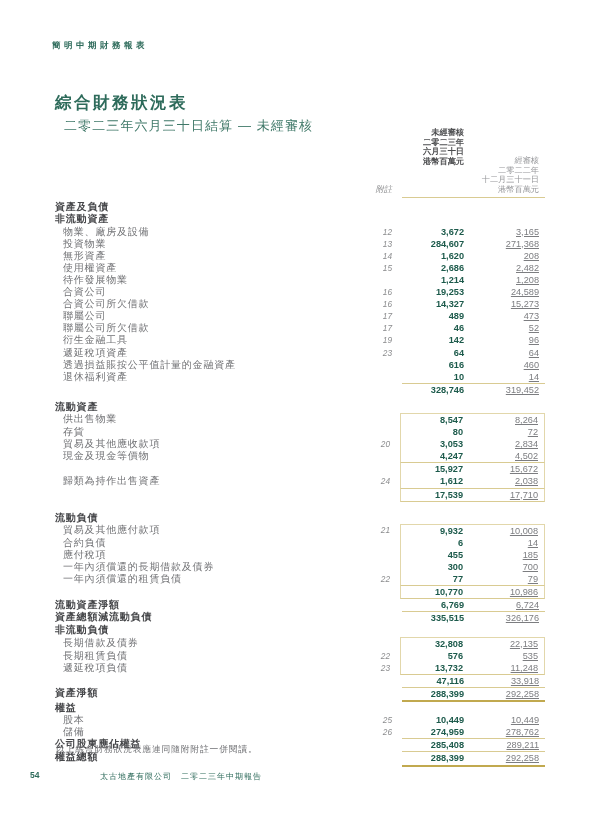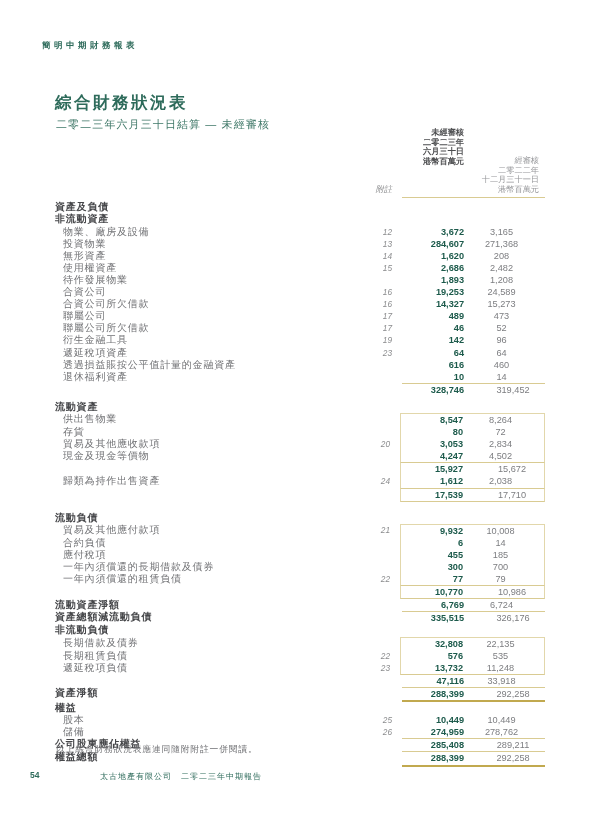--- a/index.html
+++ b/index.html
@@ -10,7 +10,7 @@
   .page{position:absolute;inset:0;}
 
   .eyebrow{
-    position:absolute;left:42px;top:40px;
+    position:absolute;left:52px;top:40px;
     font-size:8.5px;font-weight:bold;color:#2e6b5b;letter-spacing:3.5px;
   }
   .title{

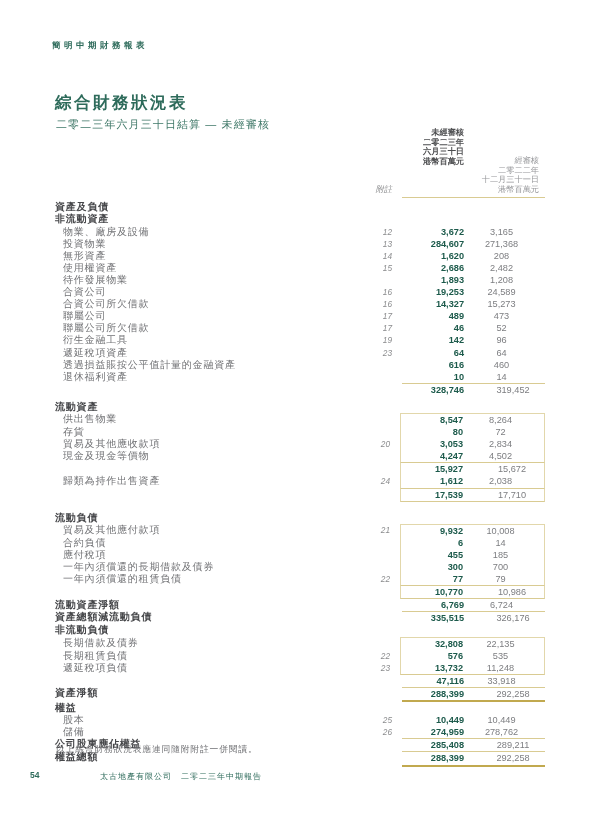--- a/index.html
+++ b/index.html
@@ -18,8 +18,8 @@
     font-size:16.5px;font-weight:bold;color:#2e6b5b;letter-spacing:2.5px;
   }
   .subtitle{
-    position:absolute;left:56px;top:117px;
-    font-size:11px;color:#3f7868;letter-spacing:1.1px;
+    position:absolute;left:64px;top:117px;
+    font-size:13px;color:#3f7868;letter-spacing:1.1px;
   }
 
   .table{position:absolute;left:55px;top:128px;width:490px;}

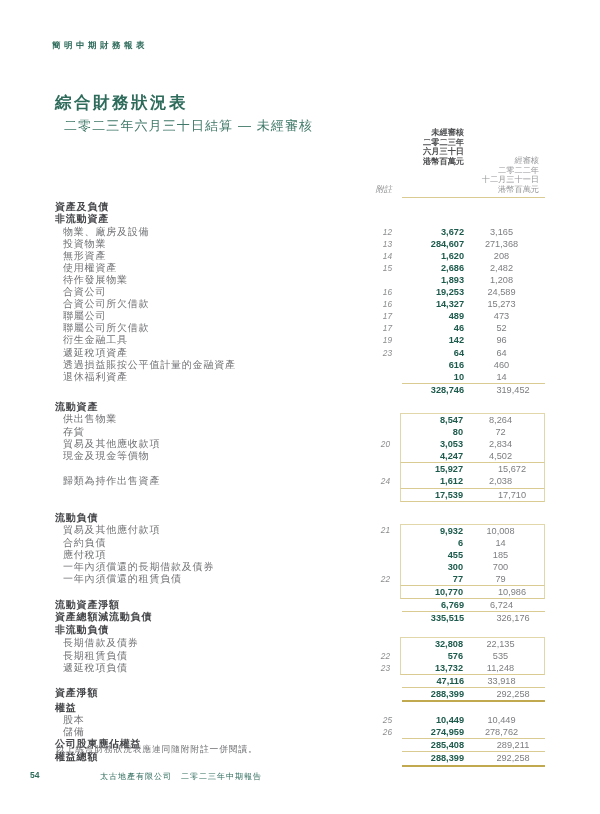--- a/index.html
+++ b/index.html
@@ -47,7 +47,7 @@
   }
   .vals{width:143px;display:flex;}
   .v1{width:62px;text-align:right;font-size:9.2px;line-height:12.1px;font-weight:bold;color:#1c5a4b;}
-  .v2{flex:1;text-align:center;padding-right:6px;font-size:9.2px;line-height:12.1px;color:#7c7d80;}
+  .v2{flex:1;text-align:right;padding-right:6px;font-size:9.2px;line-height:12.1px;color:#7c7d80;text-decoration:underline;}
 
   .vals.box-start{border:1px solid #e2d7ab;border-bottom:none;}
   .vals.box-mid{border-left:1px solid #e2d7ab;border-right:1px solid #e2d7ab;}

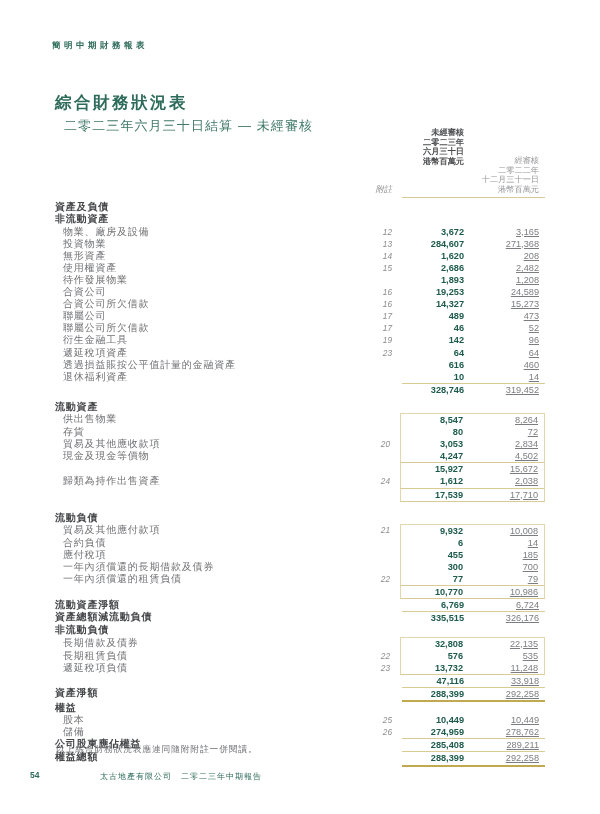--- a/index.html
+++ b/index.html
@@ -154,7 +154,7 @@
           <div class="lbl">待作發展物業</div>
           <div class="note"></div>
           <div class="vals">
-            <div class="v1">1,893</div>
+            <div class="v1">1,214</div>
             <div class="v2">1,208</div>
           </div>
         </div>

